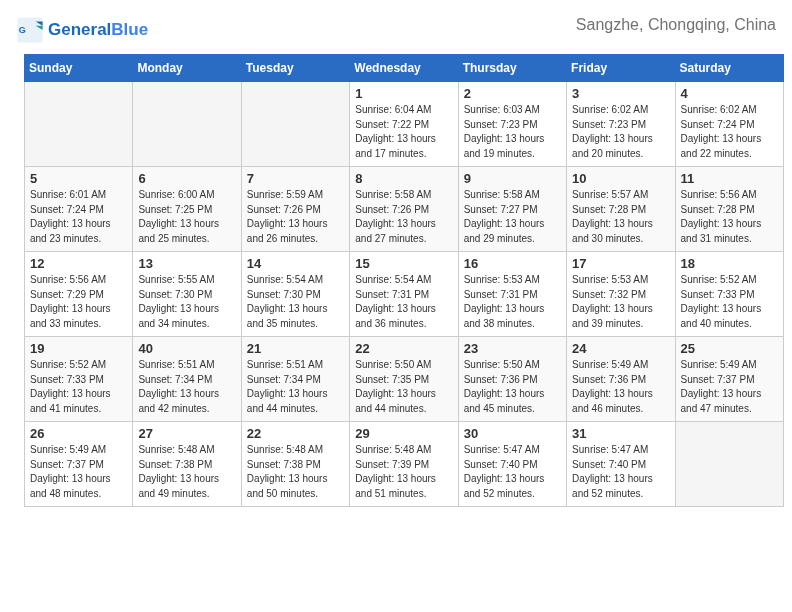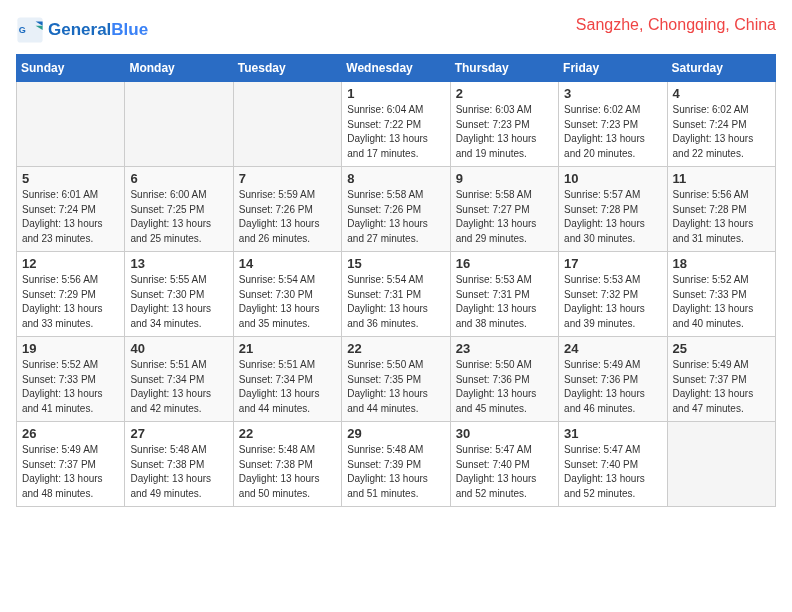--- a/index.html
+++ b/index.html
@@ -35,7 +35,7 @@
     }
     .location-title {
       font-size: 16px;
-      color: #ef4444;
+      color: #737373;
     }
     table {
       width: 100%;

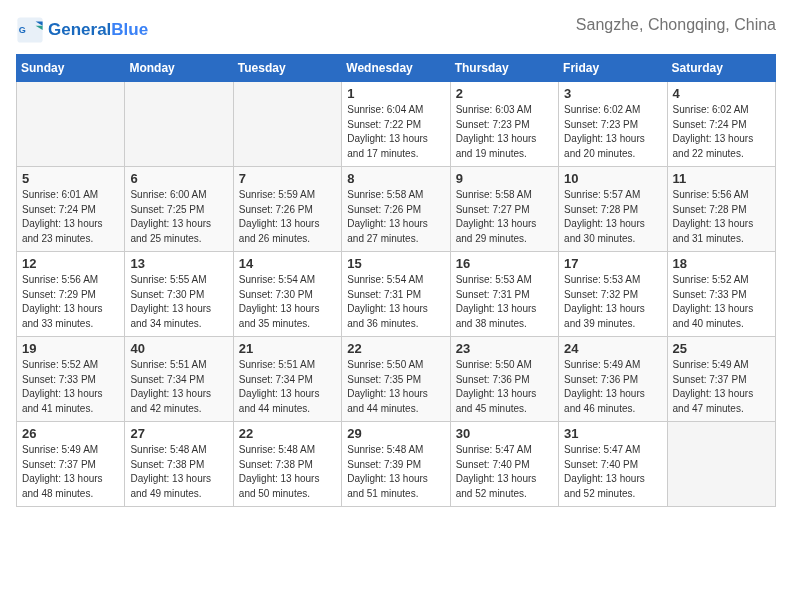--- a/index.html
+++ b/index.html
@@ -41,6 +41,7 @@
       width: 100%;
       border-collapse: collapse;
       table-layout: fixed;
+      margin-left: 8px;
     }
     th {
       background-color: #2a6cc4;

